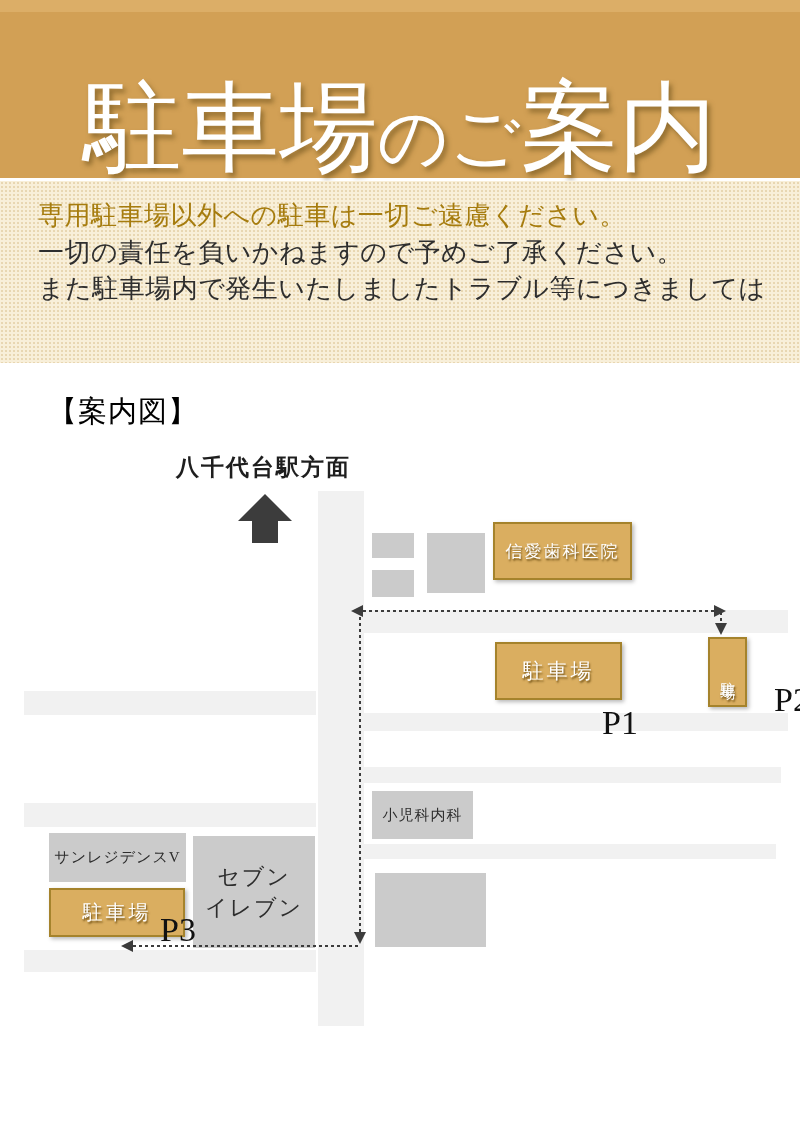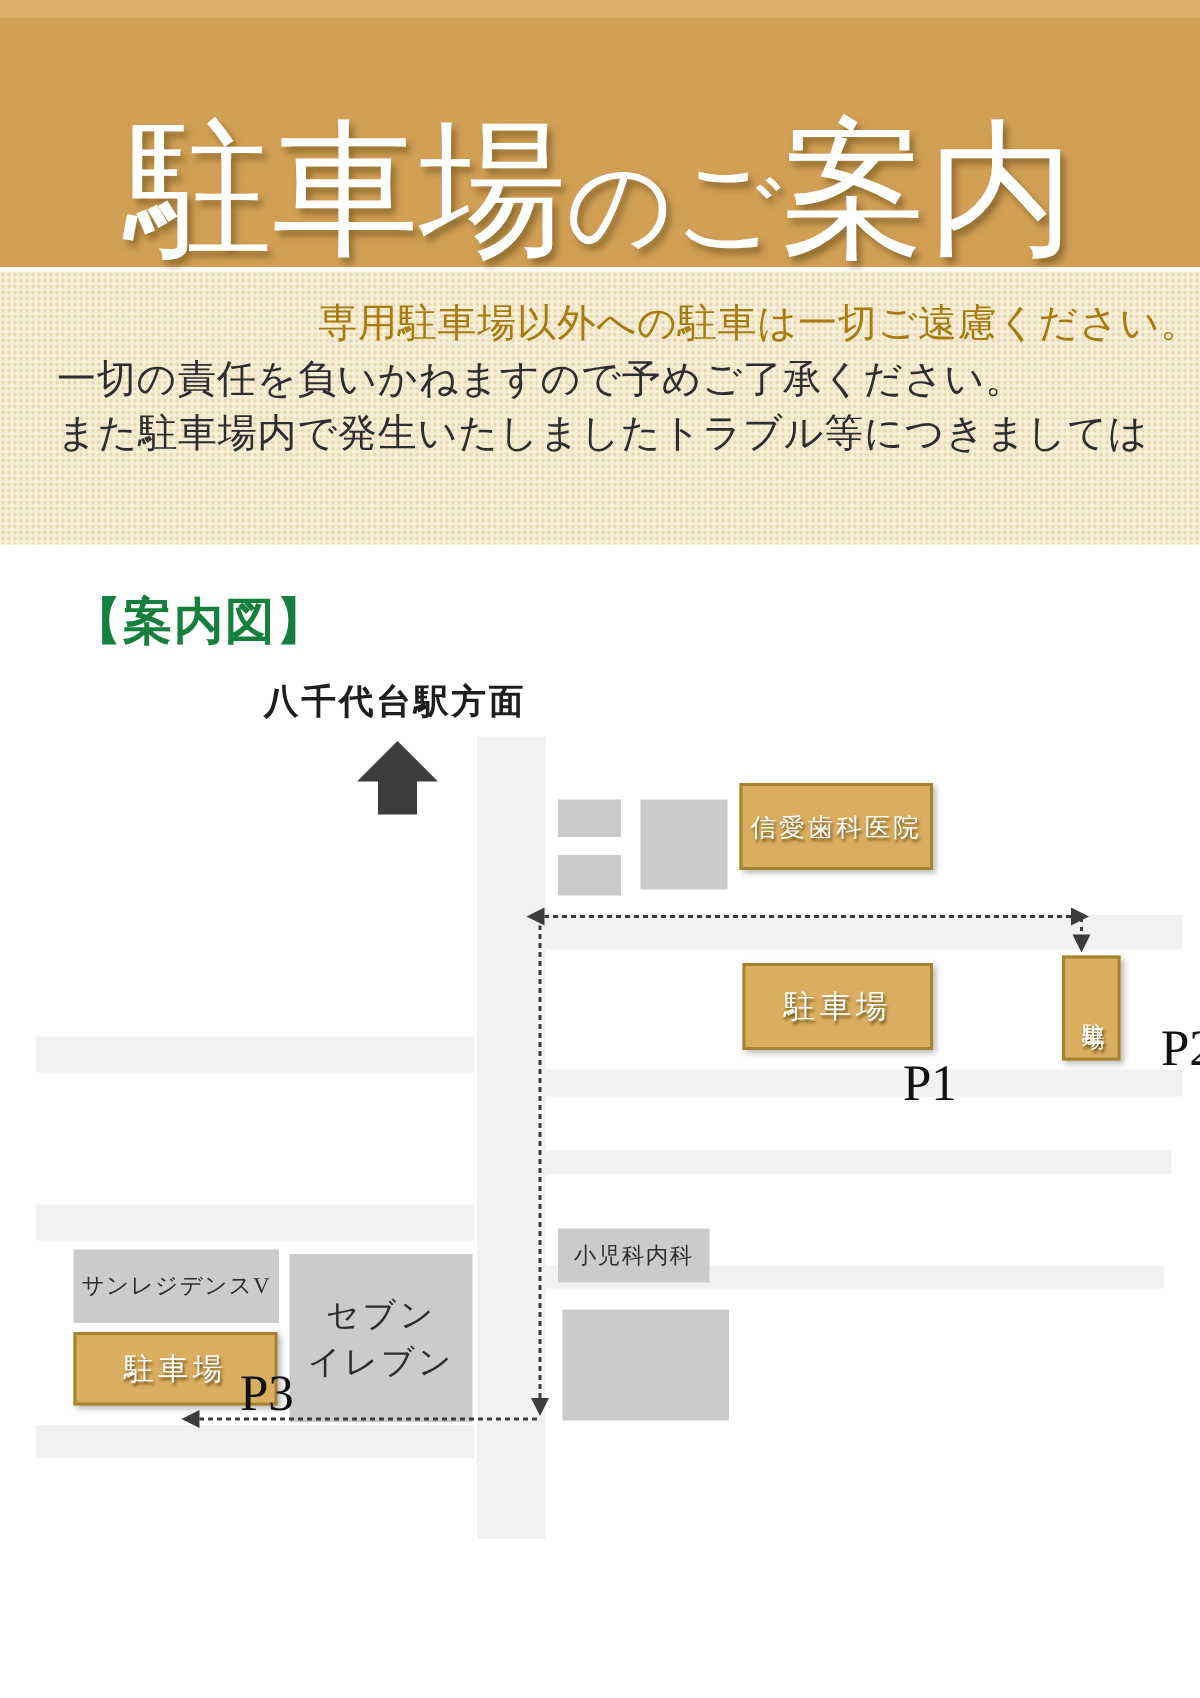--- a/index.html
+++ b/index.html
@@ -25,7 +25,7 @@
     box-sizing:border-box;padding:17px 0 0 38px;
     font-size:26px;line-height:36.5px;letter-spacing:.5px;color:#2e2e2e;
   }
-  .notice .warn{color:#a67c0e;text-align:right;}
+  .notice .warn{color:#a67c0e;}
   
   .map-title{position:absolute;left:48px;top:392px;font-size:33px;font-weight:bold;color:#15803d;letter-spacing:1px;}
   .station-label{position:absolute;left:176px;top:452px;font-size:23px;color:#1e1e1e;letter-spacing:2px;font-weight:bold;}

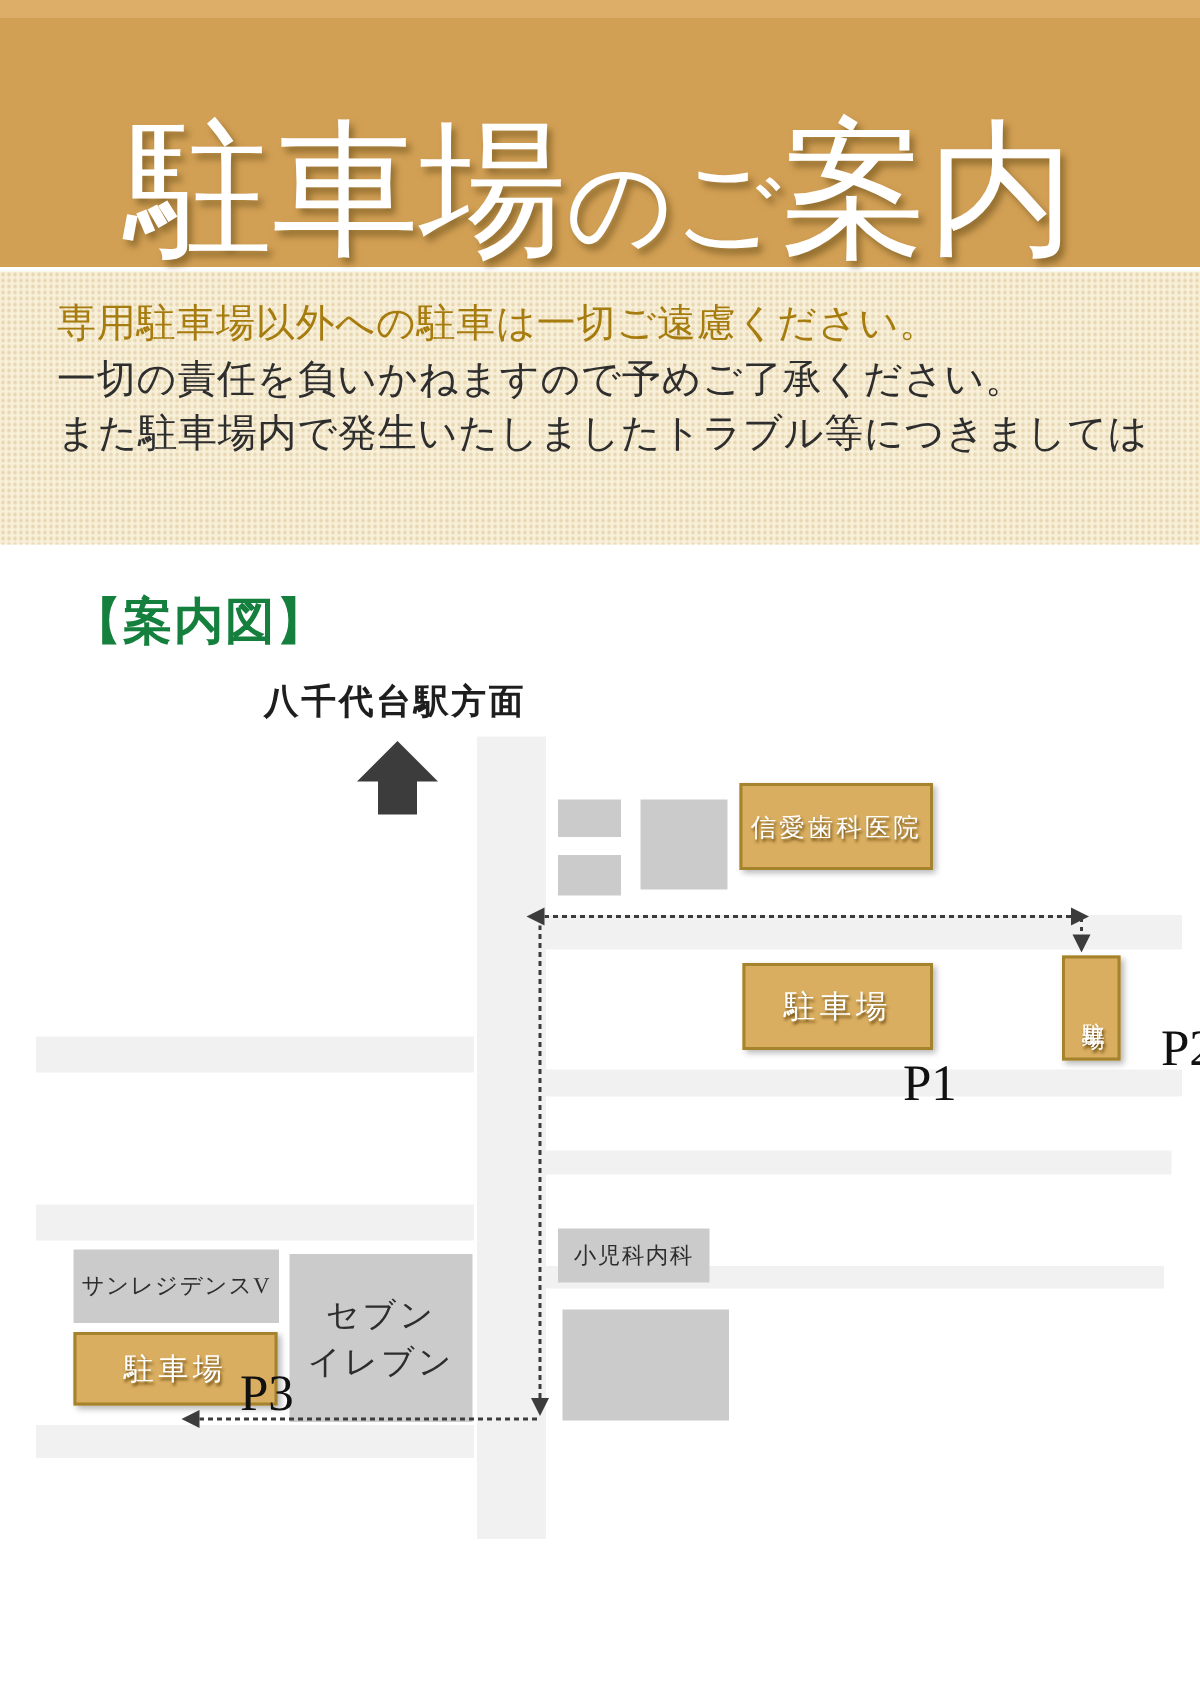--- a/index.html
+++ b/index.html
@@ -27,7 +27,7 @@
   }
   .notice .warn{color:#a67c0e;}
   
-  .map-title{position:absolute;left:48px;top:392px;font-size:33px;font-weight:bold;color:#15803d;letter-spacing:1px;}
+  .map-title{position:absolute;left:48px;top:392px;font-size:29px;font-weight:normal;color:#000000;letter-spacing:1px;}
   .station-label{position:absolute;left:176px;top:452px;font-size:23px;color:#1e1e1e;letter-spacing:2px;font-weight:bold;}
   .up-arrow-head{position:absolute;left:238px;top:494px;width:0;height:0;
     border-left:27px solid transparent;border-right:27px solid transparent;border-bottom:27px solid #3c3c3c;}

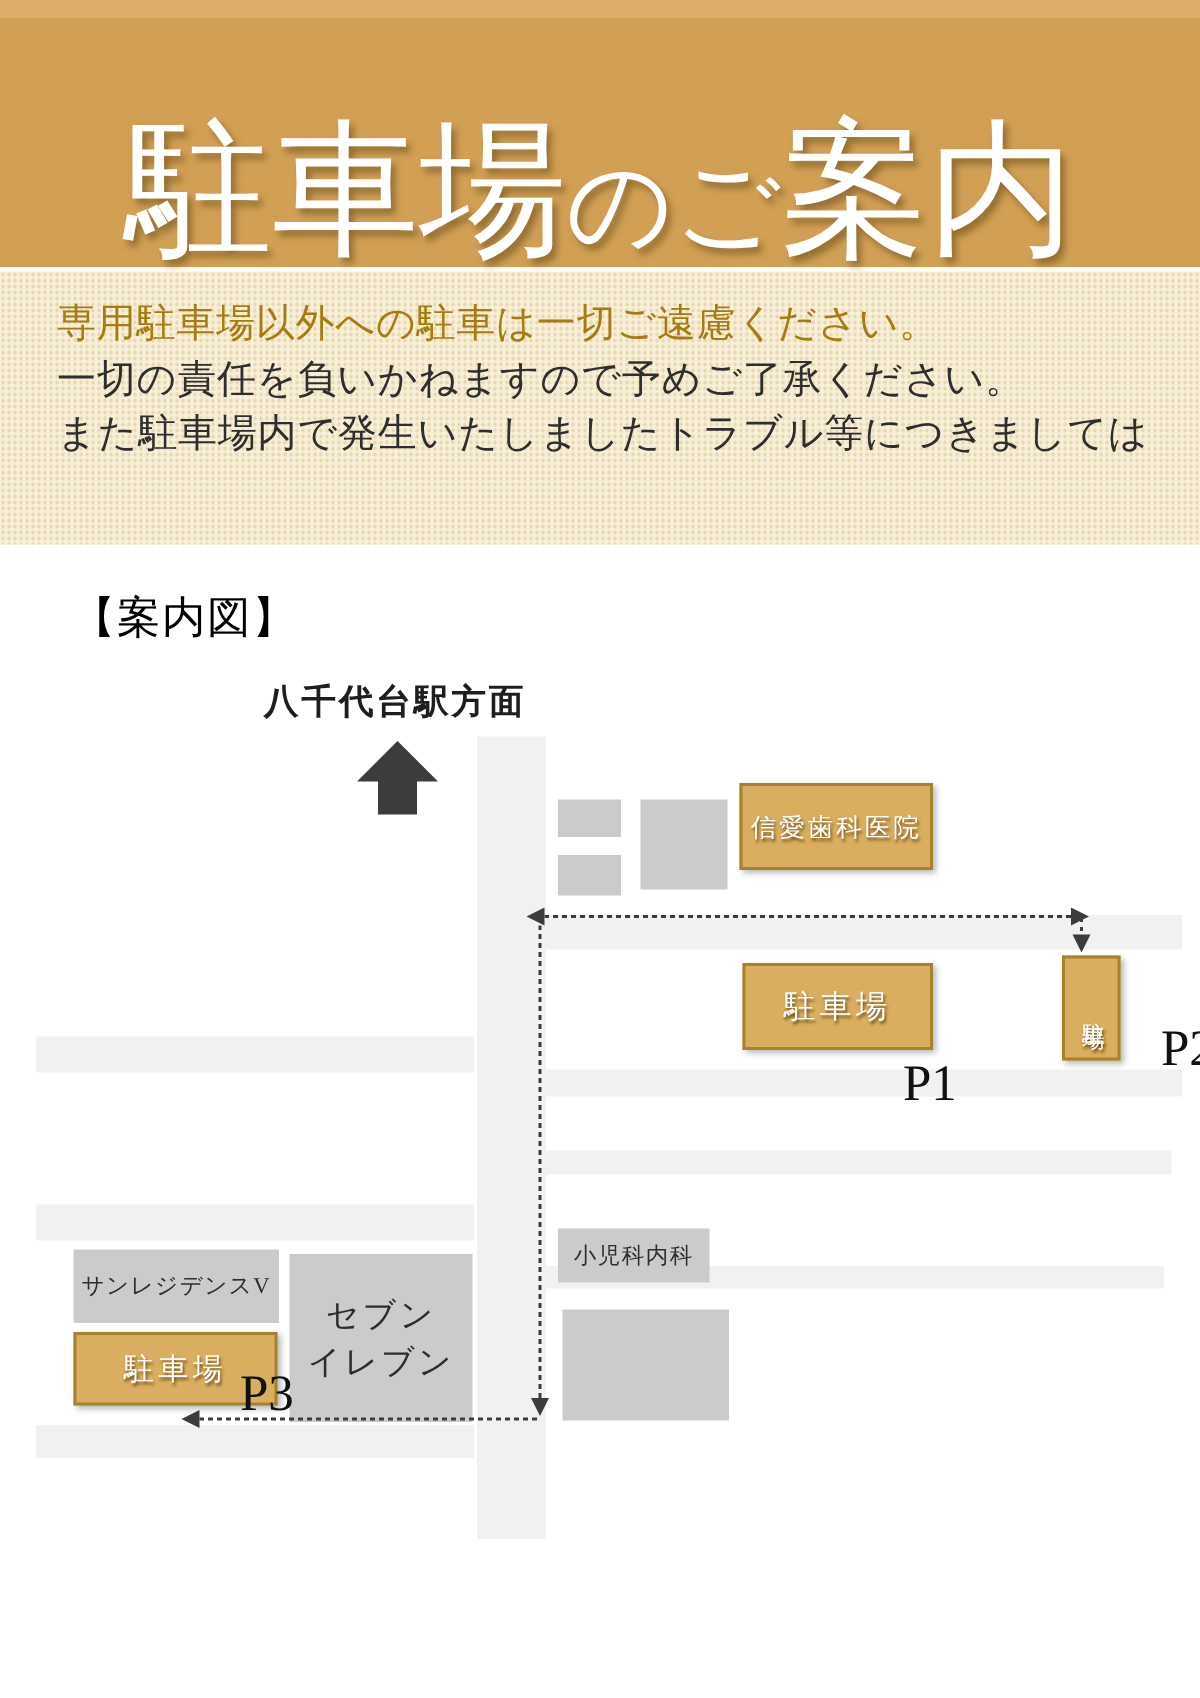--- a/index.html
+++ b/index.html
@@ -57,7 +57,7 @@
         display:flex;align-items:center;justify-content:center;color:#fff;
         box-shadow:2px 2px 4px rgba(0,0,0,.28);
         text-shadow:1px 2px 2px rgba(92,62,6,.85);}
-  .b-dental{left:493px;top:522px;width:129px;height:58px;font-size:17px;letter-spacing:2px;}
+  .b-dental{left:493px;top:522px;width:139px;height:58px;font-size:17px;letter-spacing:2px;}
   .b-p1{left:495px;top:642px;width:127px;height:58px;font-size:21px;letter-spacing:3px;}
   .b-p2{left:708px;top:637px;width:39px;height:70px;font-size:15px;}
   .b-p2 .vtext{writing-mode:vertical-rl;letter-spacing:2px;}

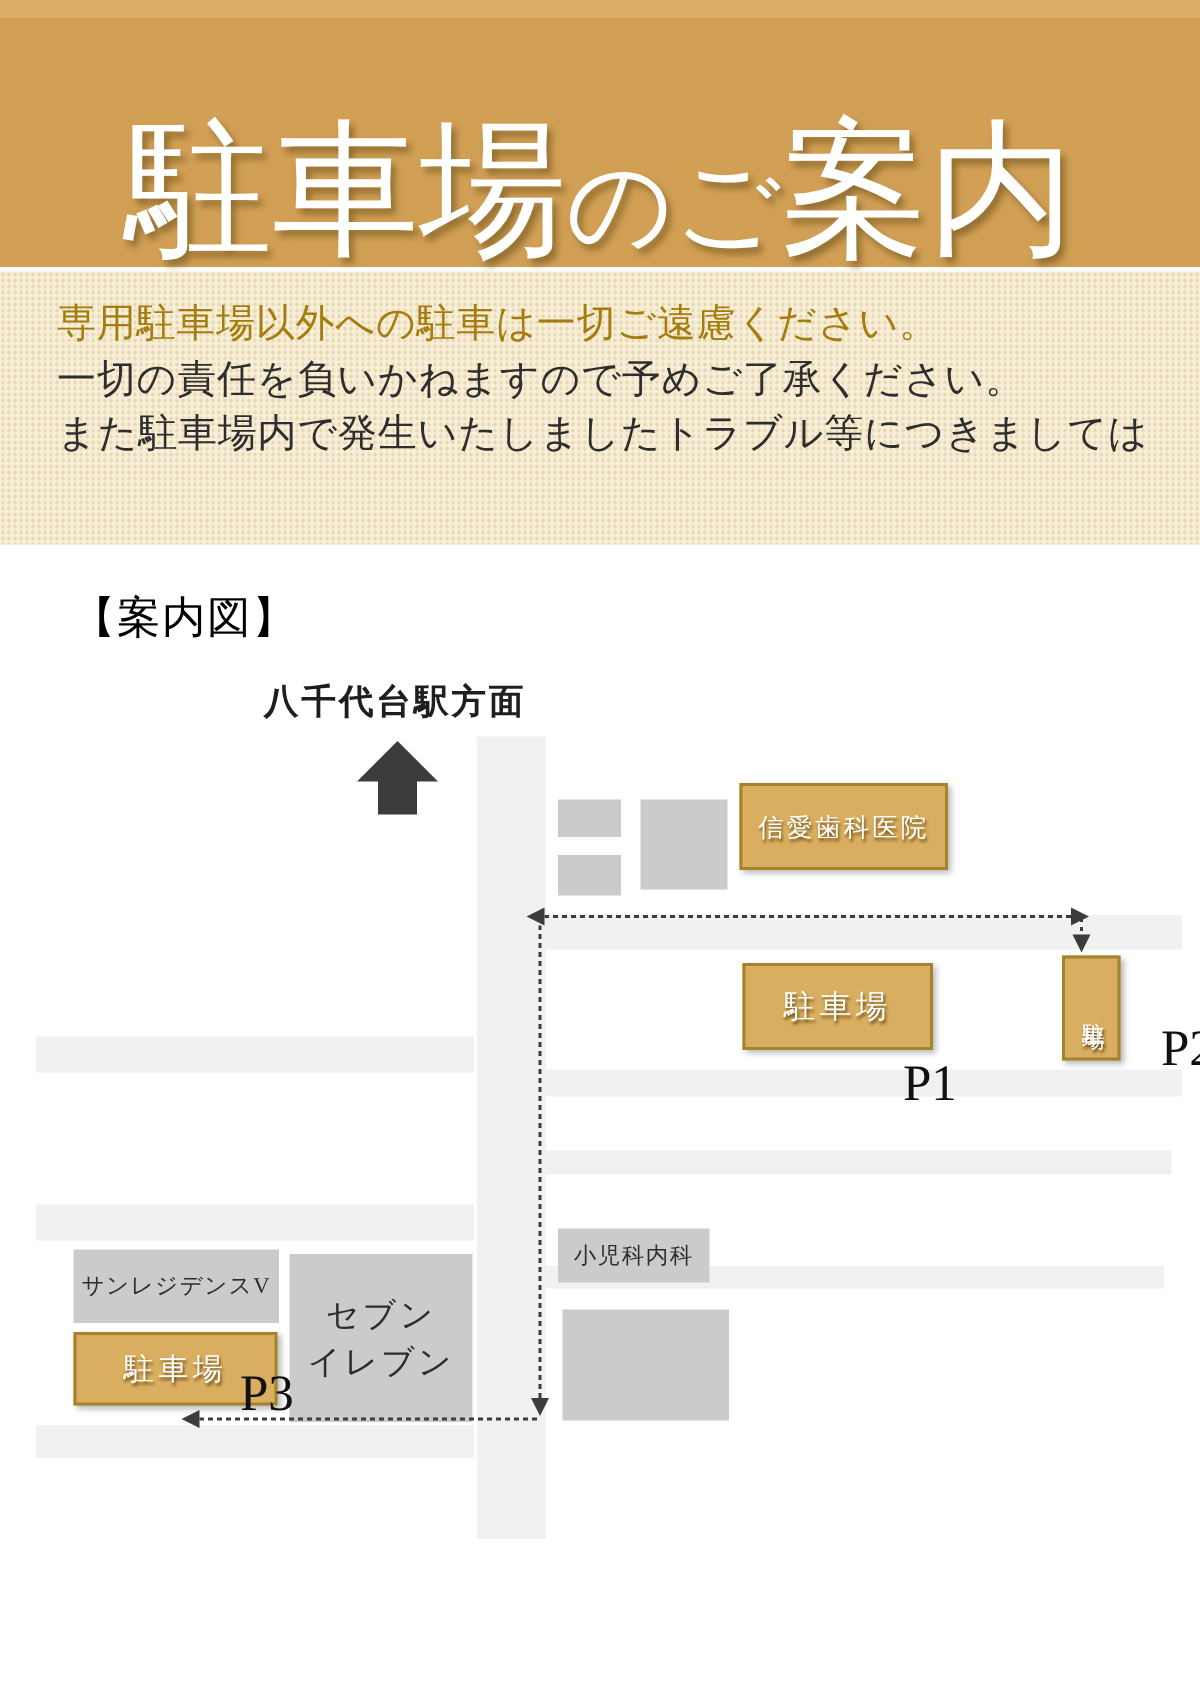--- a/index.html
+++ b/index.html
@@ -48,7 +48,7 @@
   .g1{left:372px;top:533px;width:42px;height:25px;}
   .g2{left:372px;top:570px;width:42px;height:27px;}
   .g3{left:427px;top:533px;width:58px;height:60px;}
-  .g-ped{left:372px;top:791px;width:101px;height:36px;font-size:15px;letter-spacing:1px;margin-top:28px;}
+  .g-ped{left:372px;top:791px;width:101px;height:48px;font-size:15px;letter-spacing:1px;}
   .g-un{left:375px;top:873px;width:111px;height:74px;}
   .g-sun{left:49px;top:833px;width:137px;height:49px;font-size:15px;letter-spacing:1px;}
   .g-seven{left:193px;top:836px;width:122px;height:112px;font-size:22px;line-height:31px;letter-spacing:2px;}

